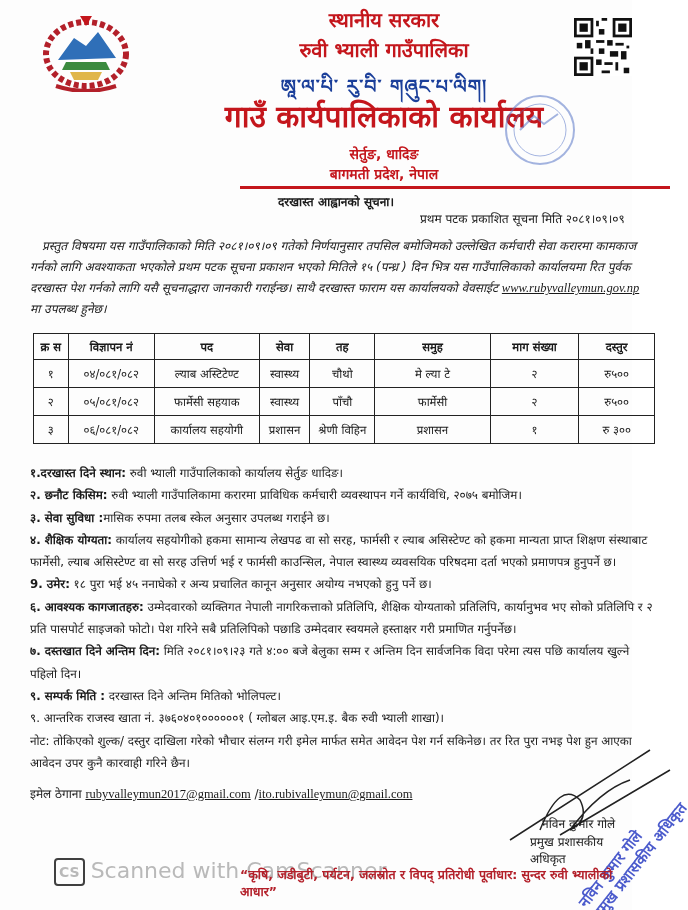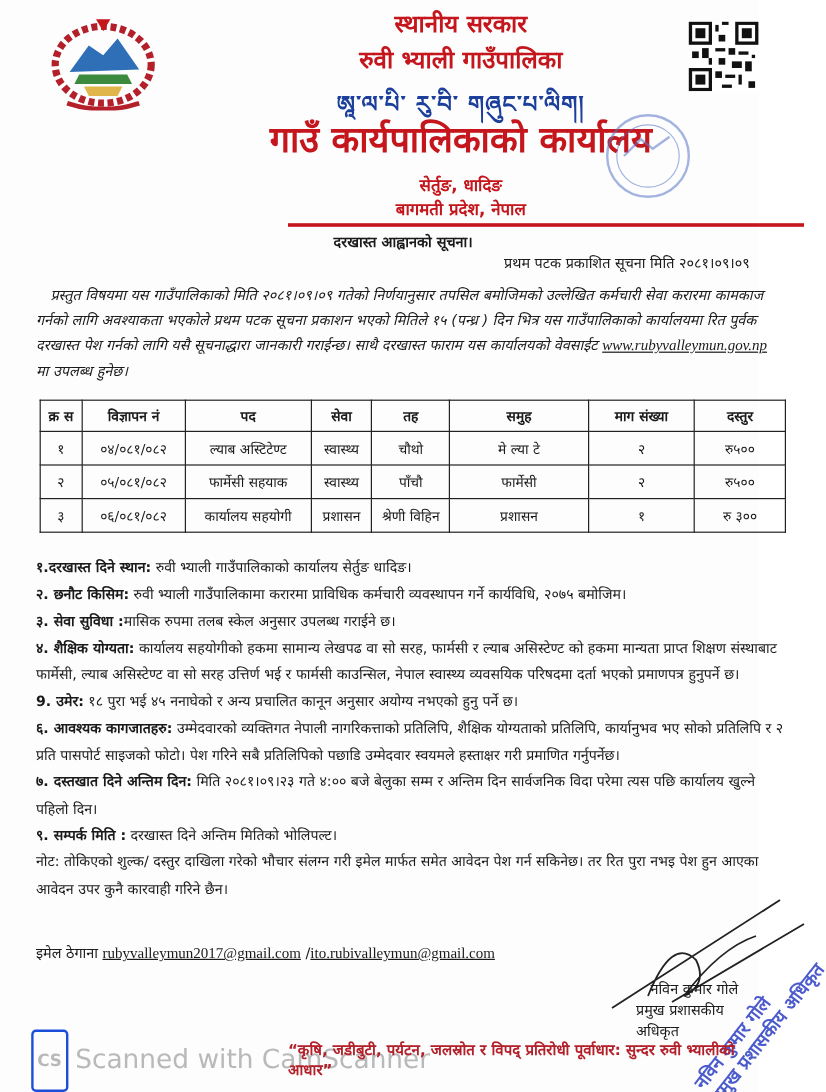--- a/index.html
+++ b/index.html
@@ -190,6 +190,7 @@
     <span class="cl"><b>६. आवश्यक कागजातहरु:</b><span> उम्मेदवारको व्यक्तिगत नेपाली नागरिकत्ताको प्रतिलिपि, शैक्षिक योग्यताको प्रतिलिपि, कार्यानुभव भए सोको प्रतिलिपि र २ प्रति पासपोर्ट साइजको फोटो। पेश गरिने सबै प्रतिलिपिको पछाडि उम्मेदवार स्वयमले हस्ताक्षर गरी प्रमाणित गर्नुपर्नेछ।</span></span>
     <span class="cl"><b>७. दस्तखात दिने अन्तिम दिन:</b><span> मिति २०८१।०९।२३ गते ४:०० बजे बेलुका सम्म र अन्तिम दिन सार्वजनिक विदा परेमा त्यस पछि कार्यालय खुल्ने पहिलो दिन।</span></span>
     <span class="cl"><b>९. सम्पर्क मिति :</b><span> दरखास्त दिने अन्तिम मितिको भोलिपल्ट।</span></span>
+    <span class="cl"><span>९. आन्तरिक राजस्व खाता नं. ३७६०४०१००००००१ ( ग्लोबल आइ.एम.इ. बैक रुवी भ्याली शाखा)।</span></span>
     <span class="cl"><span>नोट: तोकिएको शुल्क/ दस्तुर दाखिला गरेको भौचार संलग्न गरी इमेल मार्फत समेत आवेदन पेश गर्न सकिनेछ। तर रित पुरा नभइ पेश हुन आएका आवेदन उपर कुनै कारवाही गरिने छैन।</span></span>
   </div>
 

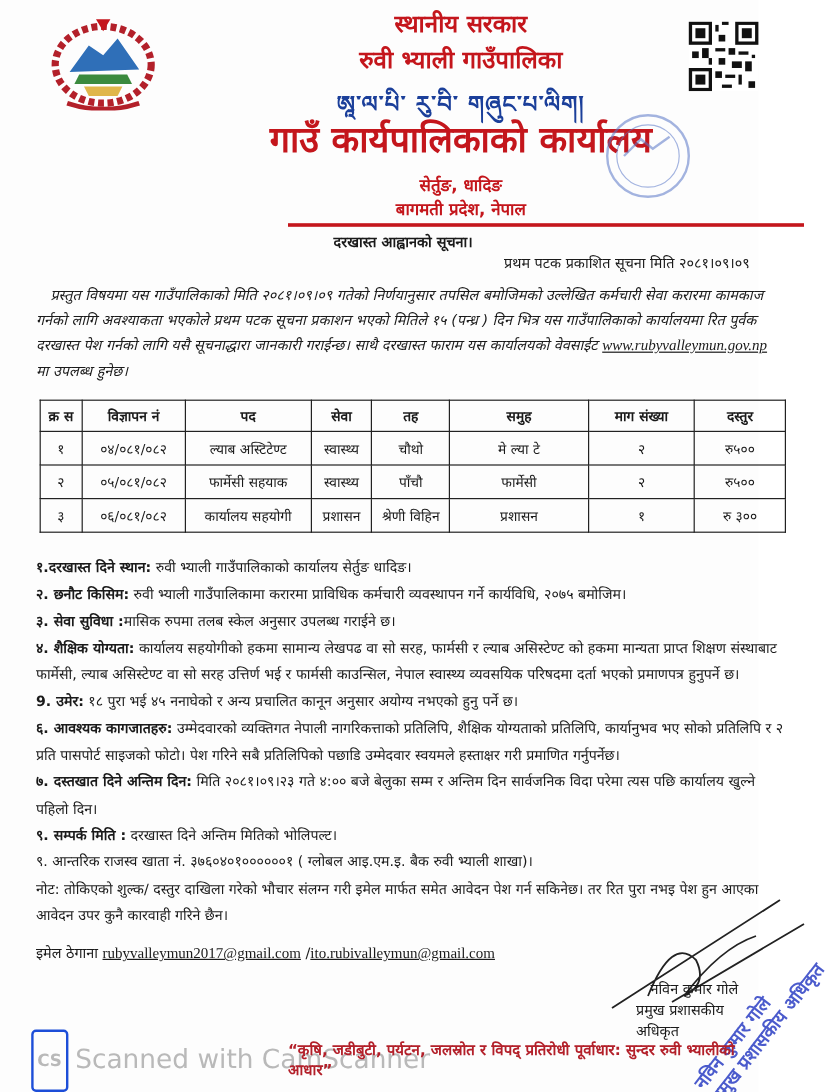--- a/index.html
+++ b/index.html
@@ -51,7 +51,7 @@
 
   
   .watermark { position: absolute; left: 26px; top: 858px; font-size: 22px; color: #b9b9b9; }
-  .watermark .cs { display: inline-block; border: 2px solid #1d4ed8; border-radius: 4px; font-size: 14px; font-weight: bold; padding: 16px 3px; margin-right: 6px; vertical-align: middle; }
+  .watermark .cs { display: inline-block; border: 2px solid #404040; border-radius: 4px; font-size: 14px; font-weight: bold; padding: 4px 3px; margin-right: 6px; vertical-align: middle; margin-left: 28px; }
   .slogan { position: absolute; left: 240px; top: 866px; font-size: 12.5px; font-weight: bold; color: #b3202a; }
   .footer-contact { position: absolute; left: 253px; top: 890px; font-size: 11px; color: #b3202a; }
 </style>

